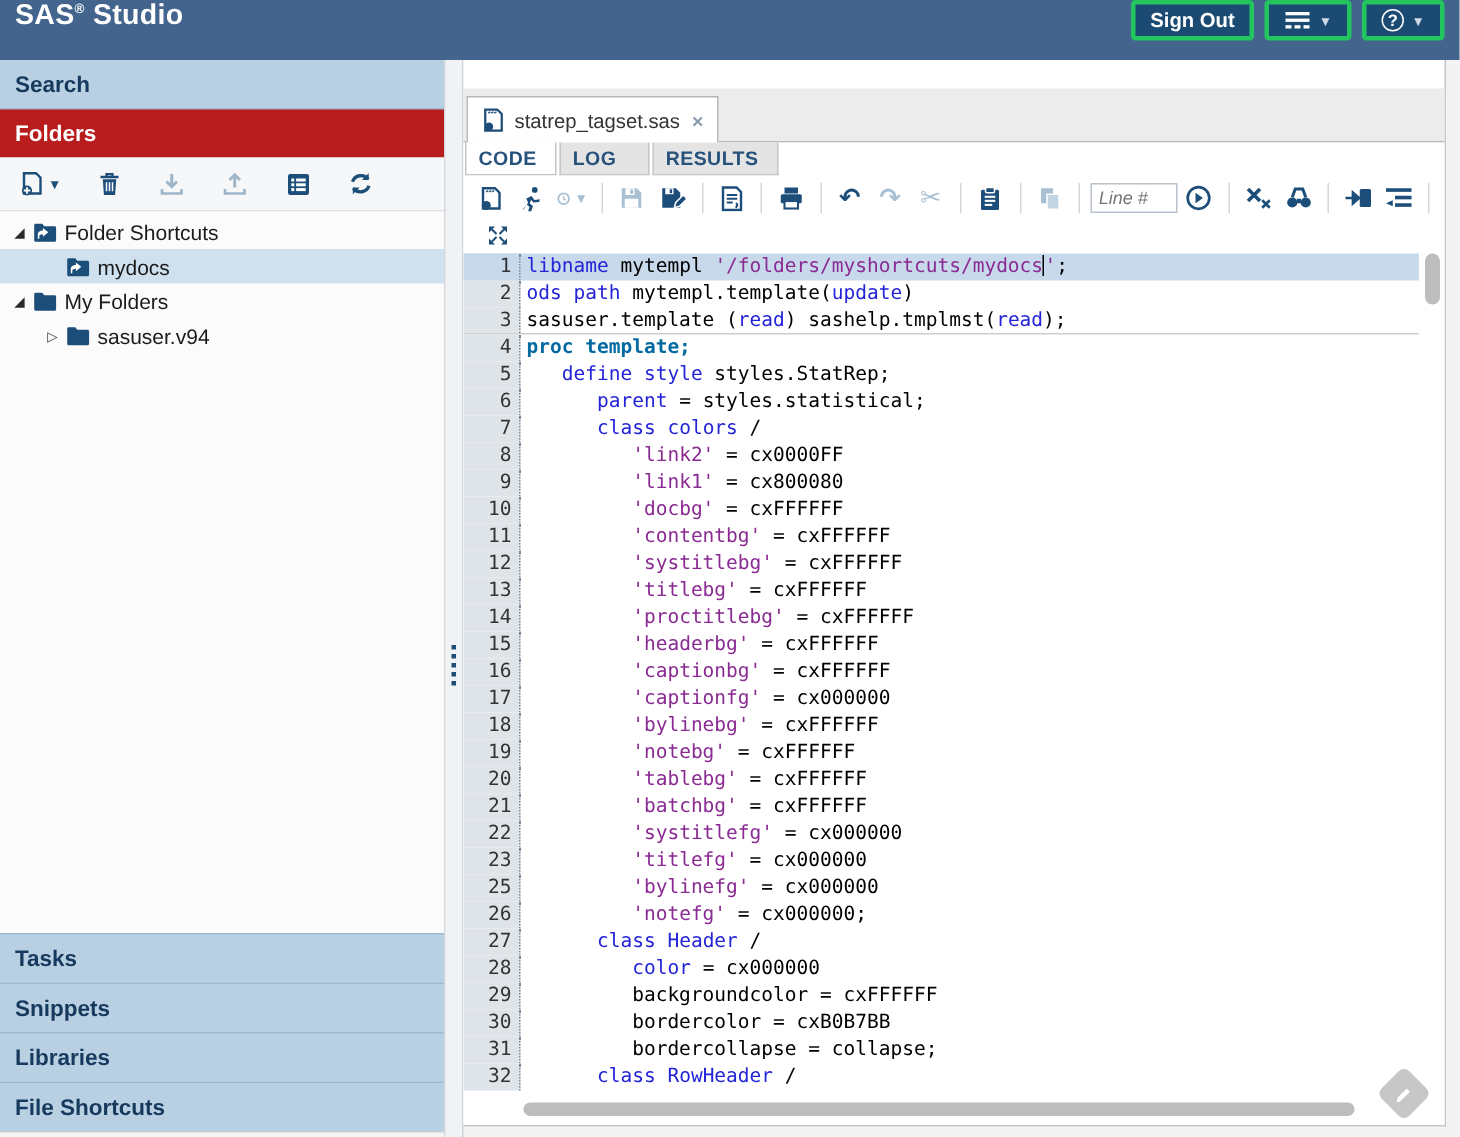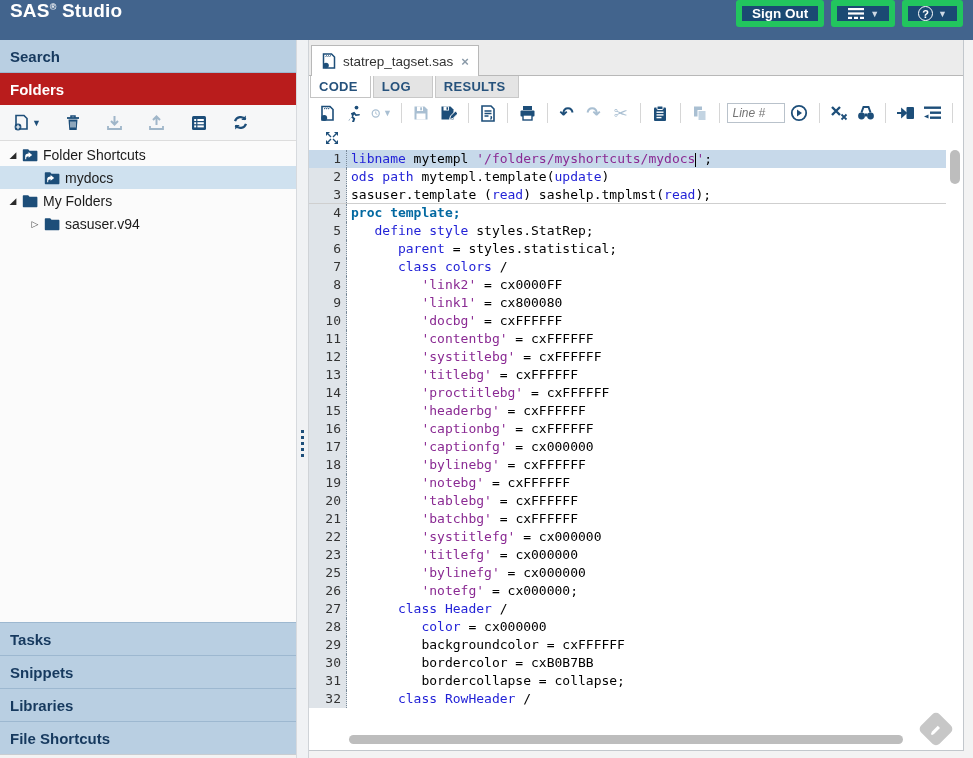--- a/index.html
+++ b/index.html
@@ -10,7 +10,7 @@
   .brand { color:#fff; font-weight:bold; font-size:19px; letter-spacing:.2px; }
   .brand sup { font-size:9px; vertical-align:super; }
   .topbar-right { margin-left:auto; display:flex; gap:7px; align-items:center; }
-  .tb-btn { background:#1b4a73; border:6px solid #22c55e; border-radius:3px; color:#fff; font-weight:bold; font-size:13.5px; height:27px; display:flex; align-items:center; justify-content:center; padding:0 10px; cursor:pointer; }
+  .tb-btn { background:#1b4a73; border:3px solid #22c55e; border-radius:3px; color:#fff; font-weight:bold; font-size:13.5px; height:27px; display:flex; align-items:center; justify-content:center; padding:0 10px; cursor:pointer; }
   .tb-btn .caret { font-size:9px; margin-left:5px; color:#cdd9e4; }
   .qmark { display:inline-flex; width:15px; height:15px; border:1.6px solid #fff; border-radius:50%; align-items:center; justify-content:center; font-size:11px; font-weight:bold; }
 

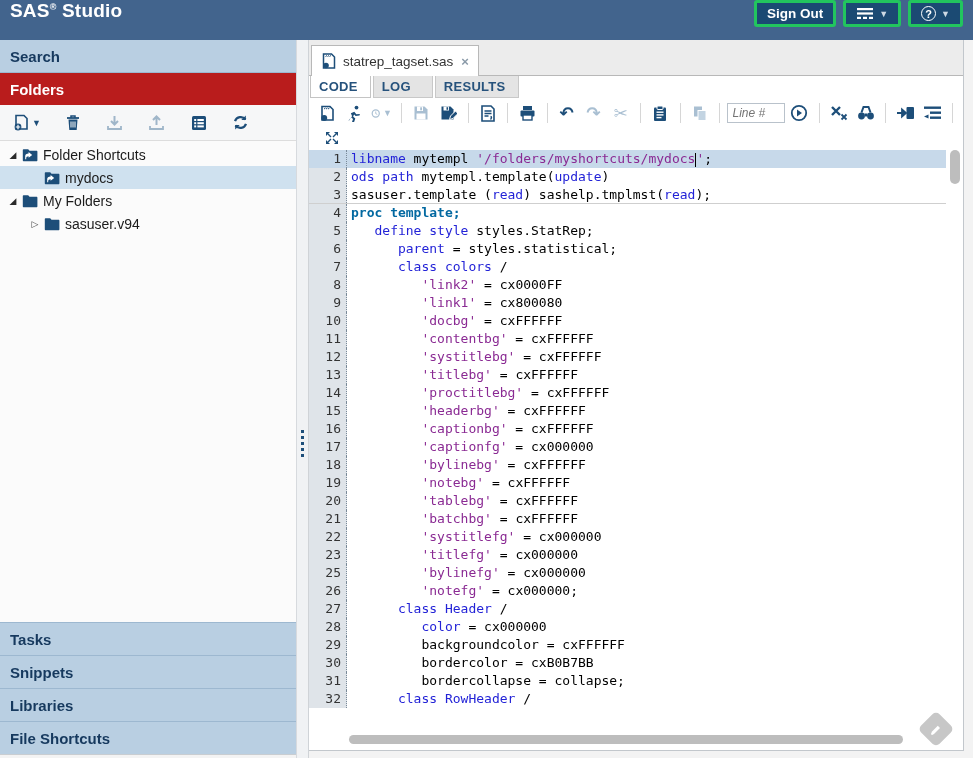--- a/index.html
+++ b/index.html
@@ -39,7 +39,7 @@
 
   
   .main { position:absolute; left:309px; top:40px; right:9px; bottom:7px; background:#fff; border-right:1px solid #c2c7cc; border-bottom:1px solid #c2c7cc; display:flex; flex-direction:column; }
-  .tabbar { height:36px; background:#ececec; border-bottom:1px solid #b8b8b8; display:flex; align-items:flex-end; padding-left:2px; flex:0 0 auto; }
+  .tabbar { height:36px; background:#ececec; border-bottom:1px solid #b8b8b8; display:flex; align-items:flex-end; padding-left:2px; flex:0 0 auto;margin-top:19px; }
   .tab { height:31px; background:#fff; border:1px solid #b8b8b8; border-bottom:none; display:flex; align-items:center; padding:0 9px; font-size:13.5px; color:#333; gap:6px; position:relative; top:1px; cursor:pointer; }
   .tab .close { color:#8a9aa8; font-size:13px; font-weight:bold; margin-left:2px; cursor:pointer; }
   .subtabs { height:22px; display:flex; gap:2px; padding-left:1px; background:#fff; flex:0 0 auto; }

